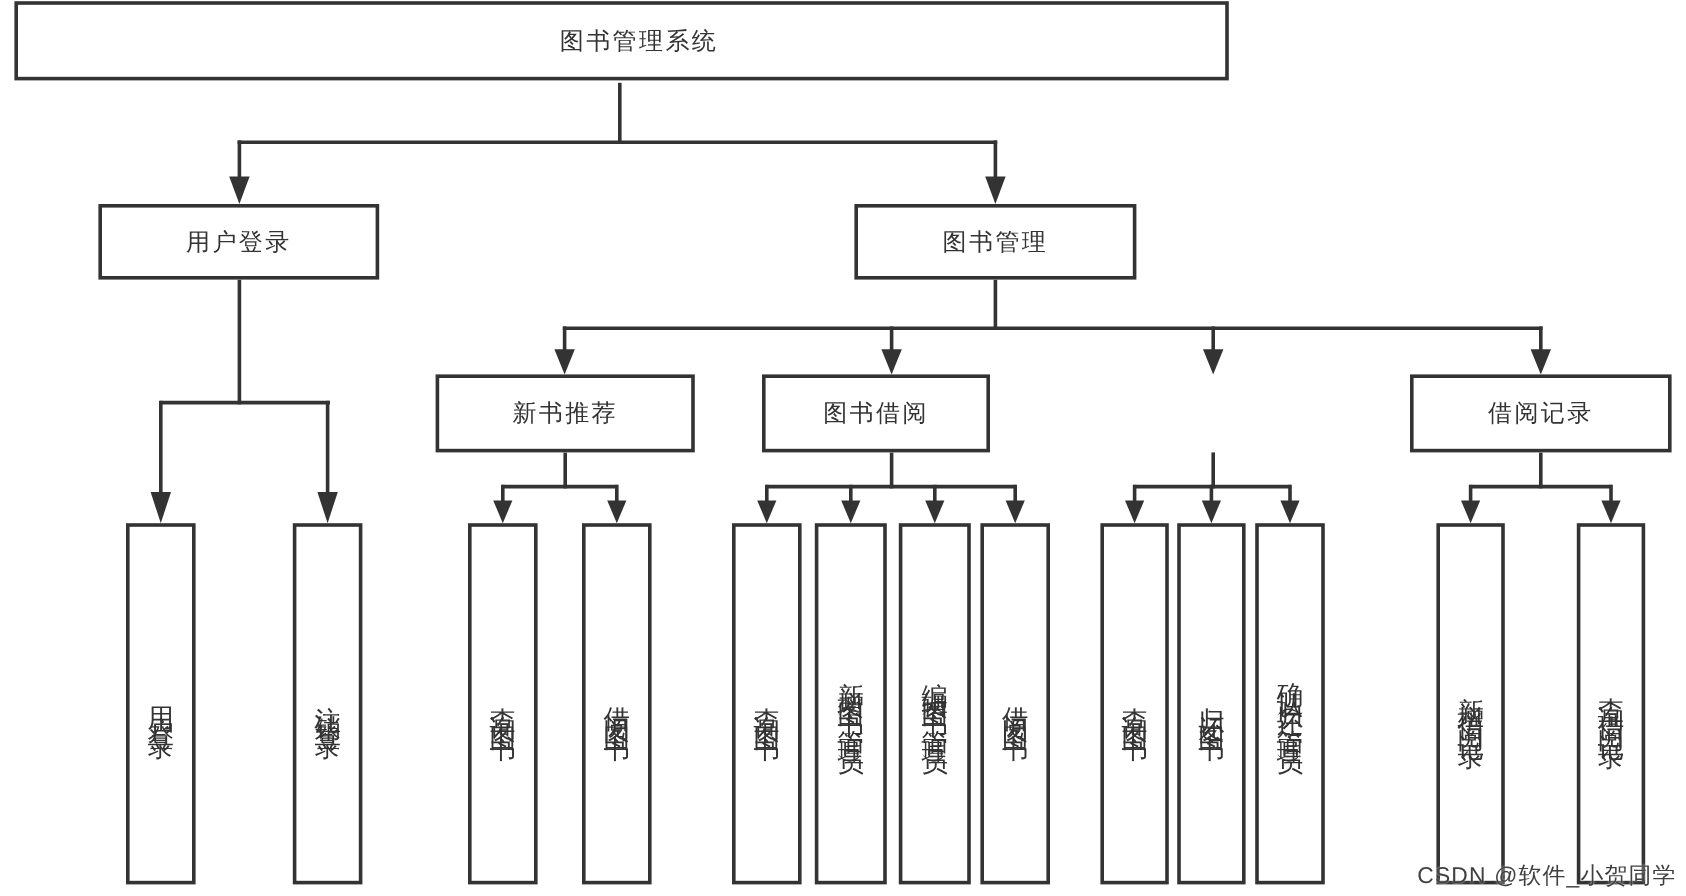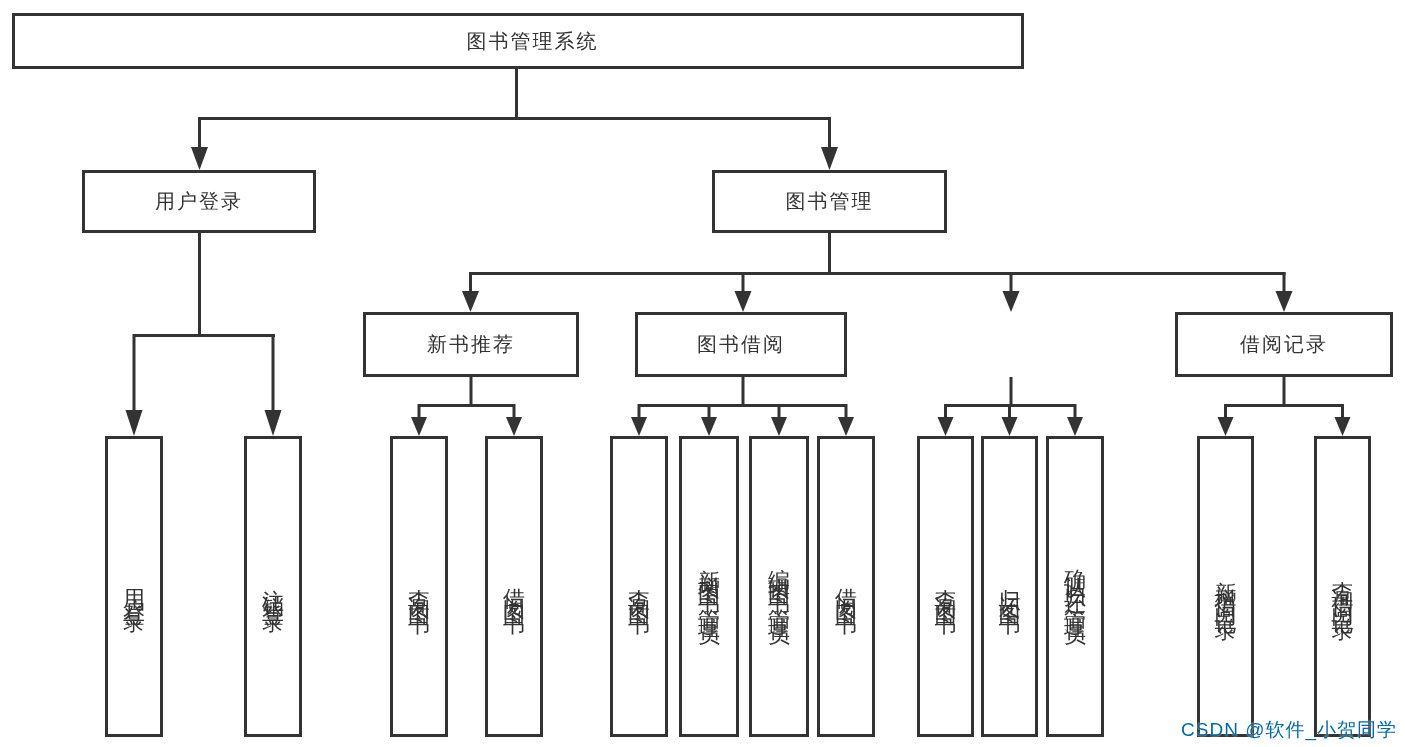--- a/index.html
+++ b/index.html
@@ -42,7 +42,7 @@
     border-width: 3px;
   }
   
-  #n-root            { left: 12px;   top: 13px;  width: 1012px; height: 56px; padding-left: 29px; }
+  #n-root            { left: 12px;   top: 1px;  width: 1012px; height: 66px; padding-left: 29px; }
   #n-user-login      { left: 82px;   top: 170px; width: 234px;  height: 63px; }
   #n-book-mgmt       { left: 712px;  top: 170px; width: 235px;  height: 63px; }
   #n-new-book-rec    { left: 363px;  top: 312px; width: 216px;  height: 65px; }

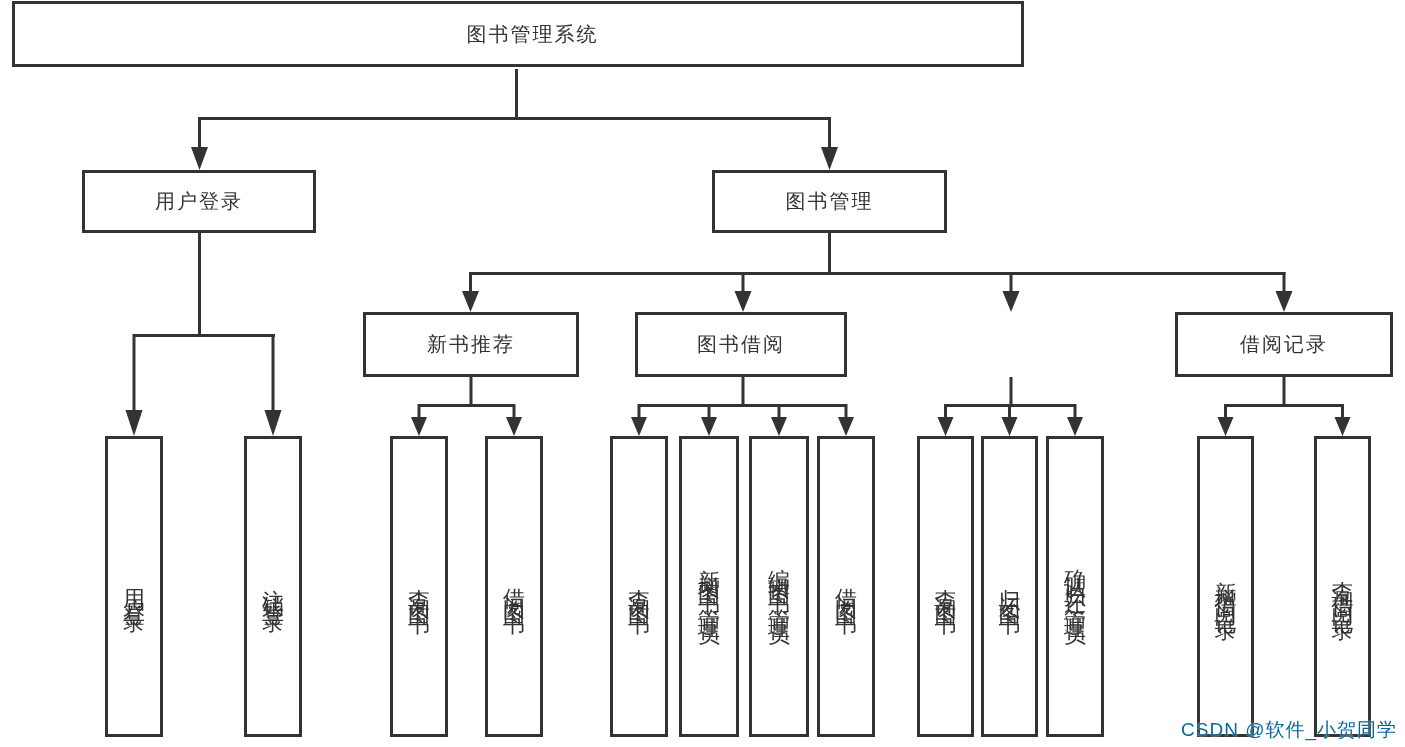--- a/index.html
+++ b/index.html
@@ -46,7 +46,7 @@
   #n-user-login      { left: 82px;   top: 170px; width: 234px;  height: 63px; }
   #n-book-mgmt       { left: 712px;  top: 170px; width: 235px;  height: 63px; }
   #n-new-book-rec    { left: 363px;  top: 312px; width: 216px;  height: 65px; }
-  #n-book-borrow     { left: 635px;  top: 312px; width: 212px;  height: 65px; }
+  #n-book-borrow     { left: 635px;  top: 312px; width: 190px;  height: 65px; }
   #n-current-borrow  { left: 903px;  top: 312px; width: 216px;  height: 65px; }
   #n-borrow-records  { left: 1175px; top: 312px; width: 218px;  height: 65px; }
   .leaf              { top: 436px; height: 301px; width: 58px; }

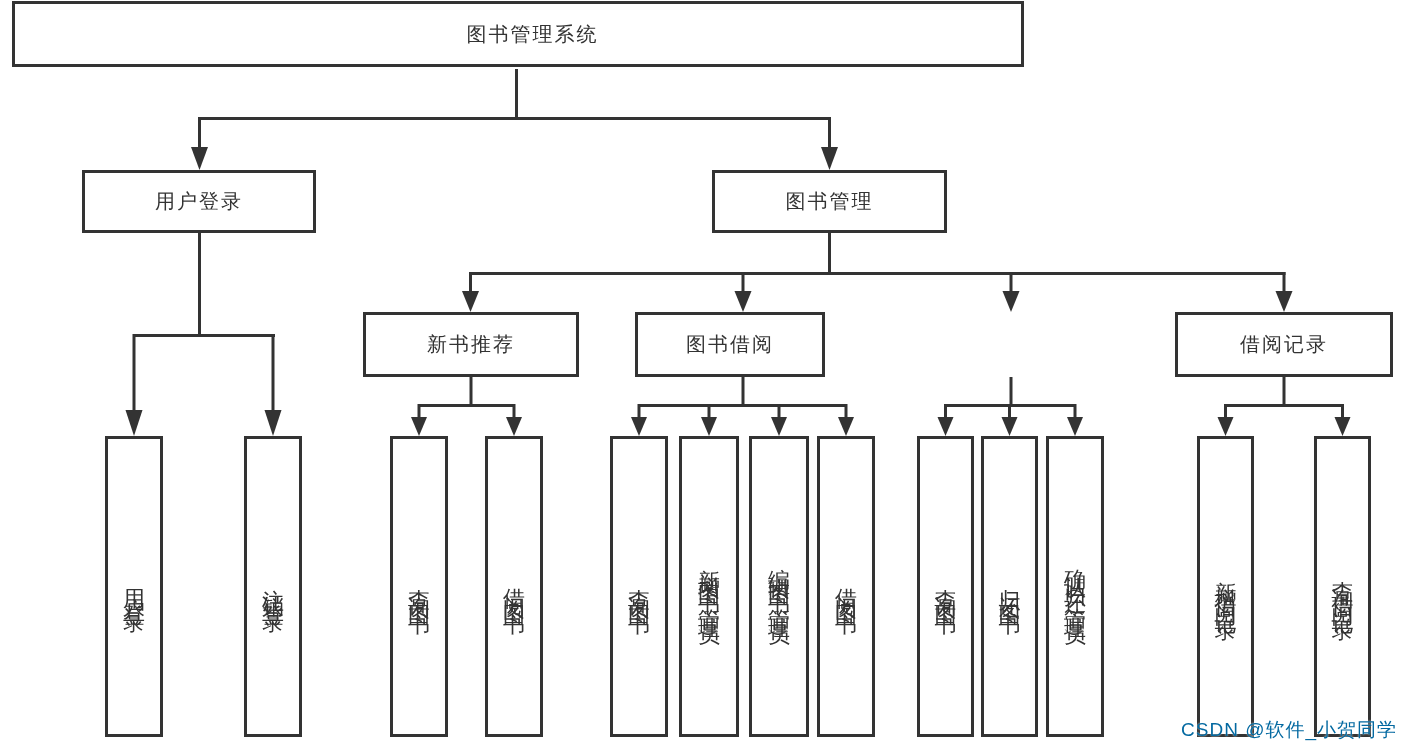--- a/index.html
+++ b/index.html
@@ -69,7 +69,7 @@
     bottom: 4px;
     font-size: 19px;
     letter-spacing: 1px;
-    color: #0369a1;
+    color: #404040;
     text-shadow: 0 0 2px rgba(255,255,255,0.9);
     z-index: 5;
   }

